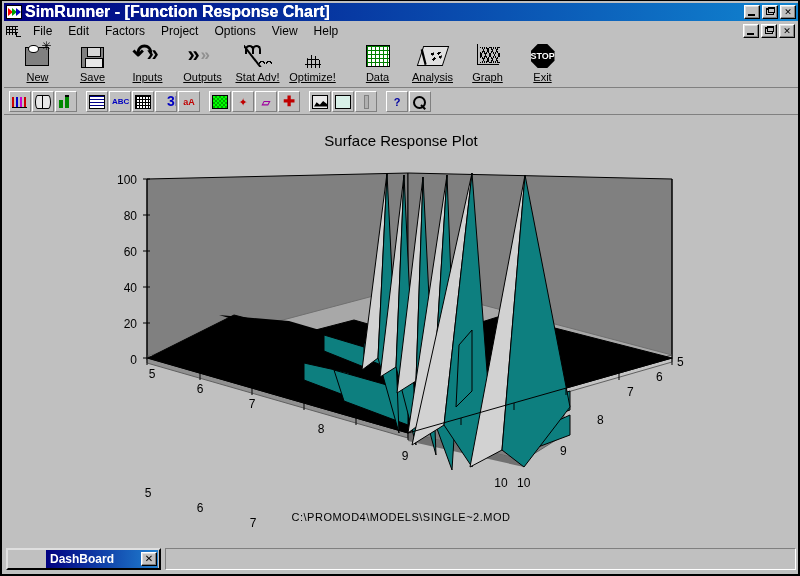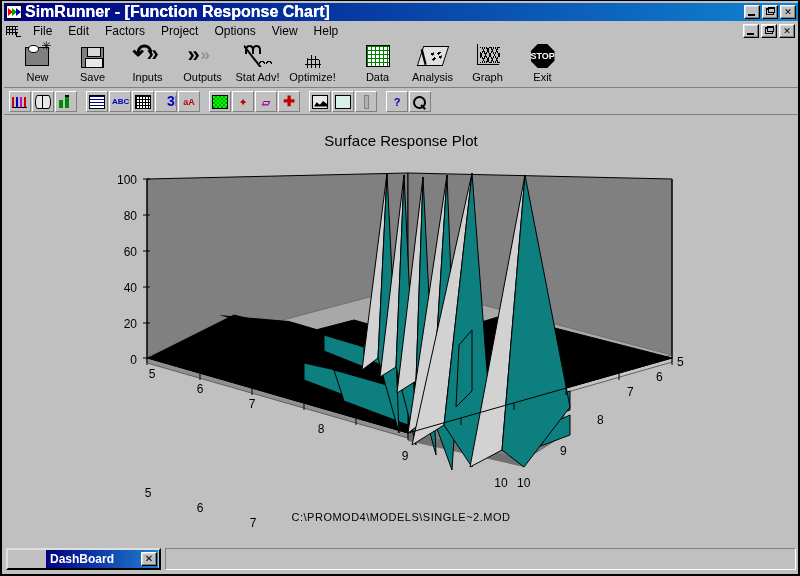--- a/index.html
+++ b/index.html
@@ -118,6 +118,7 @@
     align-items: center; justify-content: flex-start;
     padding-top: 2px;
     cursor: default;
+    text-decoration: underline;
   }
   .tbtn .glyph { height: 28px; width: 34px; position: relative; }
   .tbtn .lbl { font-size: 11px; color: #000; line-height: 12px; margin-top: 1px; white-space: nowrap;}

